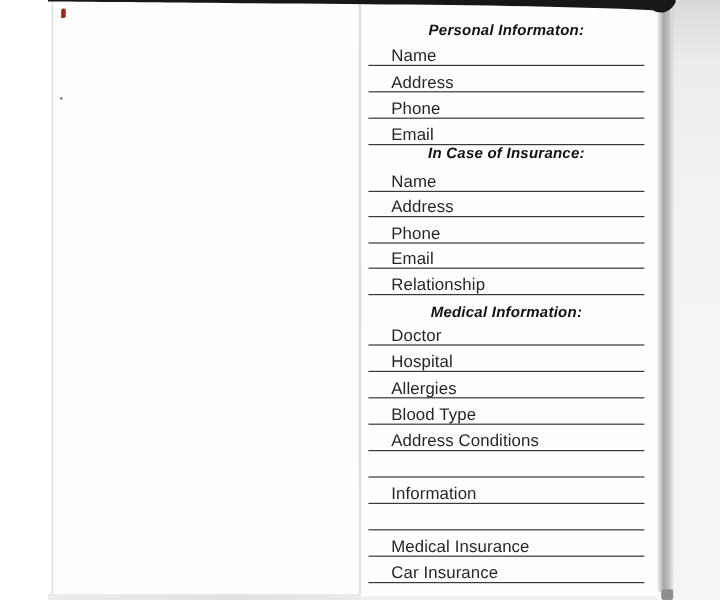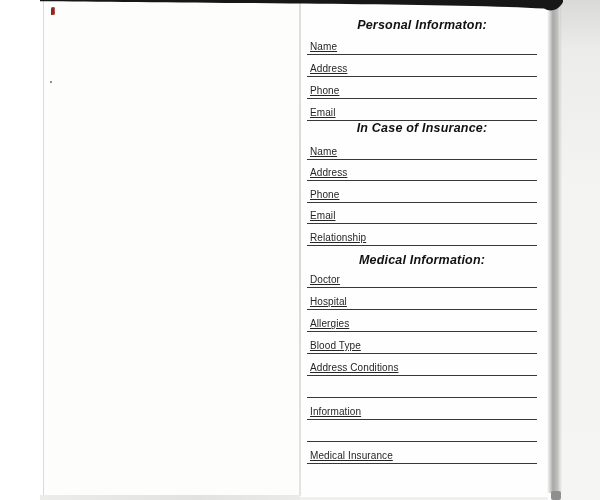--- a/index.html
+++ b/index.html
@@ -69,10 +69,9 @@
   .row{position:relative;height:21px;border-bottom:1.5px solid #383838;}
   .r1 .row{height:20.5px;}
   .lbl{
-    position:absolute;left:3px;bottom:2px;
-    font-size:10px;line-height:11px;color:#262626;letter-spacing:0.1px;
+    position:absolute;left:19px;bottom:2px;
+    font-size:14px;line-height:11px;color:#262626;letter-spacing:0.1px;
     white-space:nowrap;
-    text-decoration:underline;
   }
 </style>
 </head>

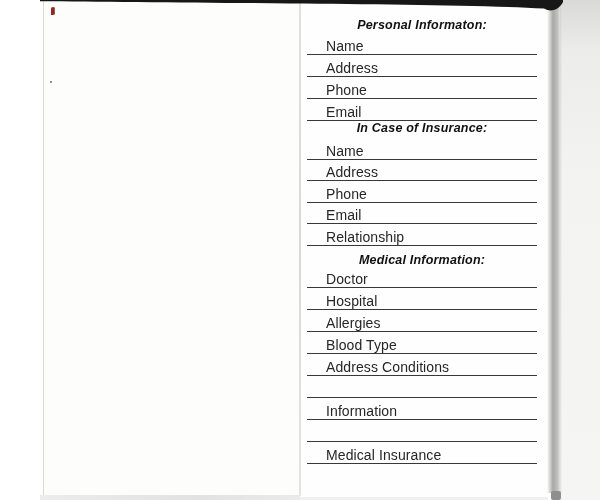--- a/index.html
+++ b/index.html
@@ -159,6 +159,9 @@
     <div class="row">
         <span class="lbl">Medical Insurance</span>
       </div>
+    <div class="row">
+        <span class="lbl">Car Insurance</span>
+      </div>
   </div>
 
 </div>

